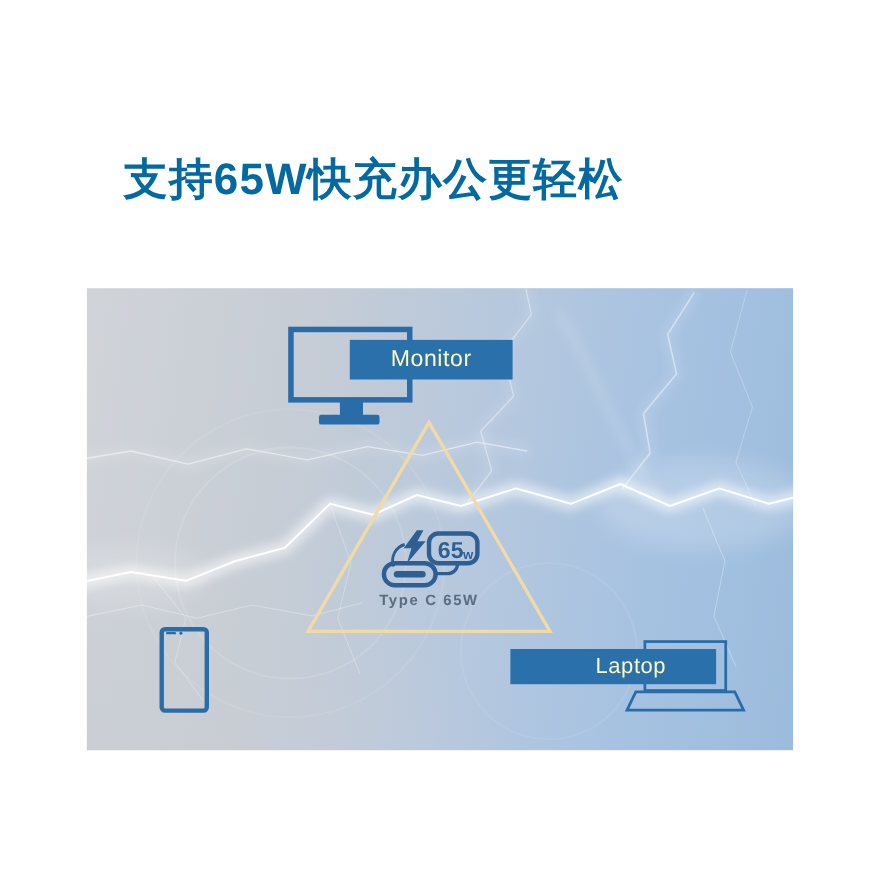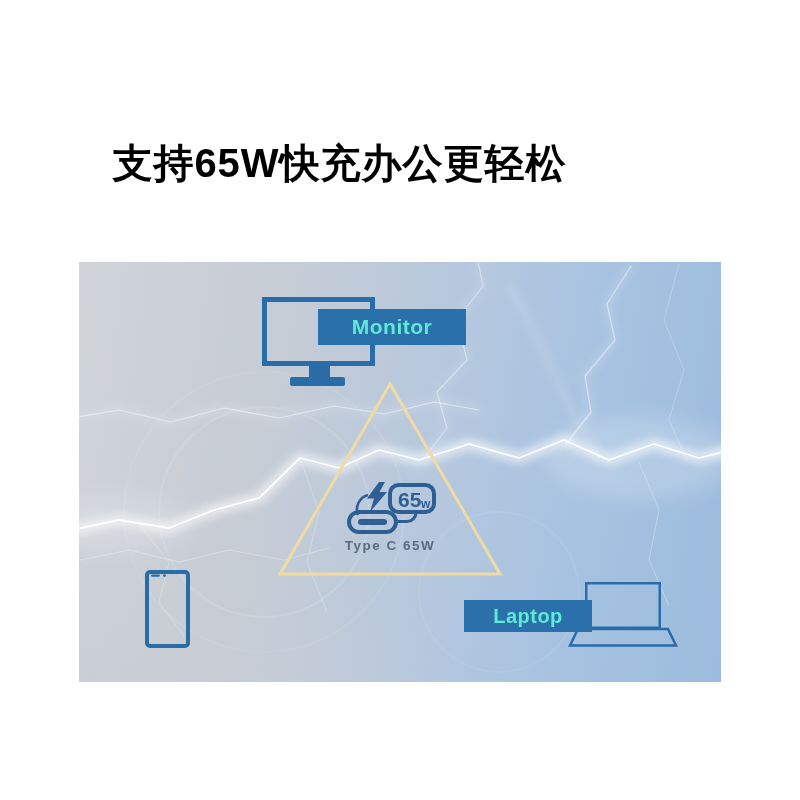--- a/index.html
+++ b/index.html
@@ -9,7 +9,7 @@
   }
   .page-title{
     position:absolute;top:141px;left:0;width:679px;margin:0;
-    text-align:center;font-size:40px;font-weight:700;color:#000000;
+    text-align:center;font-size:40px;font-weight:700;color:#0369a1;
     letter-spacing:1px;line-height:1.1;
   }
   .panel{

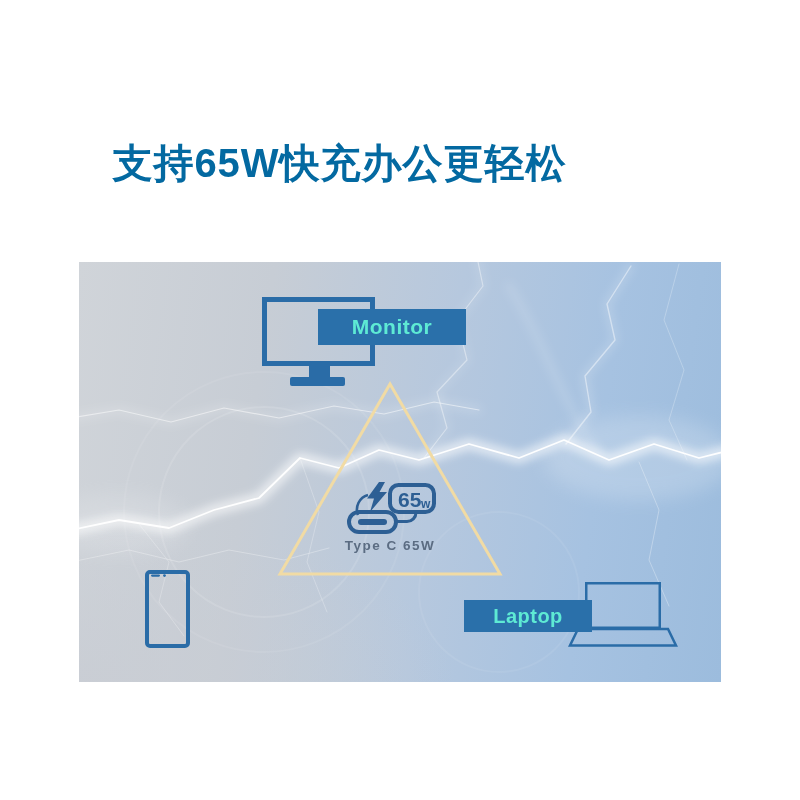--- a/index.html
+++ b/index.html
@@ -21,7 +21,7 @@
   }
   .scene-svg{position:absolute;left:0;top:0;width:642px;height:420px;display:block;}
   .device-label{
-    position:absolute;background:#2a70aa;color:#5eead4;font-weight:700;
+    position:absolute;background:#2a70aa;color:#fef9c3;font-weight:400;
     display:flex;align-items:center;justify-content:center;
     letter-spacing:0.5px;z-index:3;font-family:"Liberation Sans", sans-serif;
   }

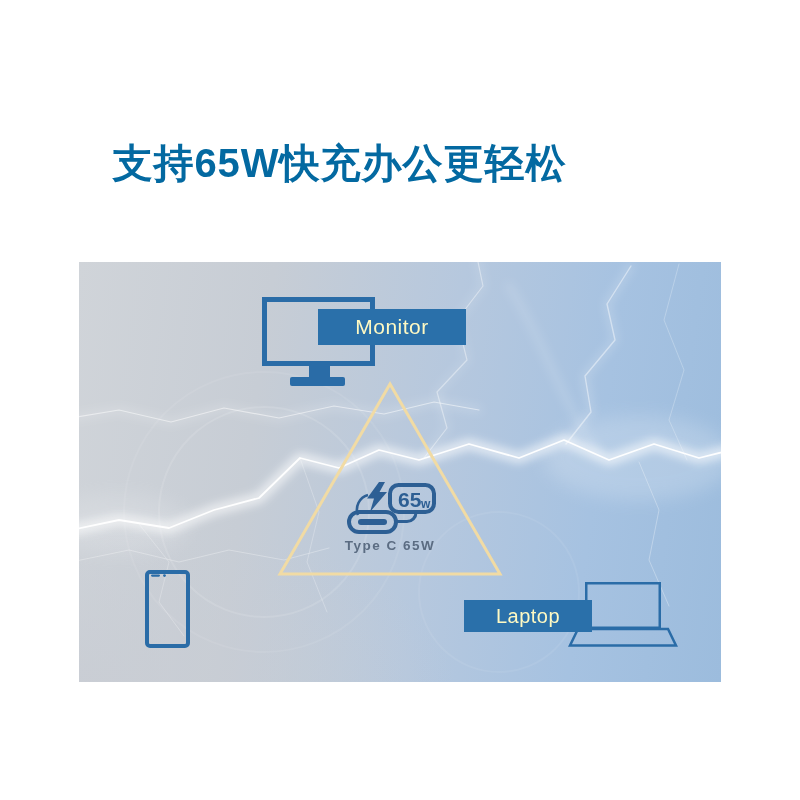--- a/index.html
+++ b/index.html
@@ -27,7 +27,7 @@
   }
   .monitor-label{left:239px;top:47px;width:148px;height:36px;font-size:21px;}
   .smartphone-label{left:94px;top:337px;width:146px;height:34px;font-size:21px;}
-  .laptop-label{left:385px;top:338px;width:128px;height:32px;font-size:20px;}
+  .laptop-label{left:385px;top:328px;width:155px;height:32px;font-size:20px;padding-left:32px;}
   .svg-badge-num{font-family:"Liberation Sans", sans-serif;font-weight:700;}
   .svg-caption{font-family:"Liberation Sans", sans-serif;font-weight:700;}
 </style>

